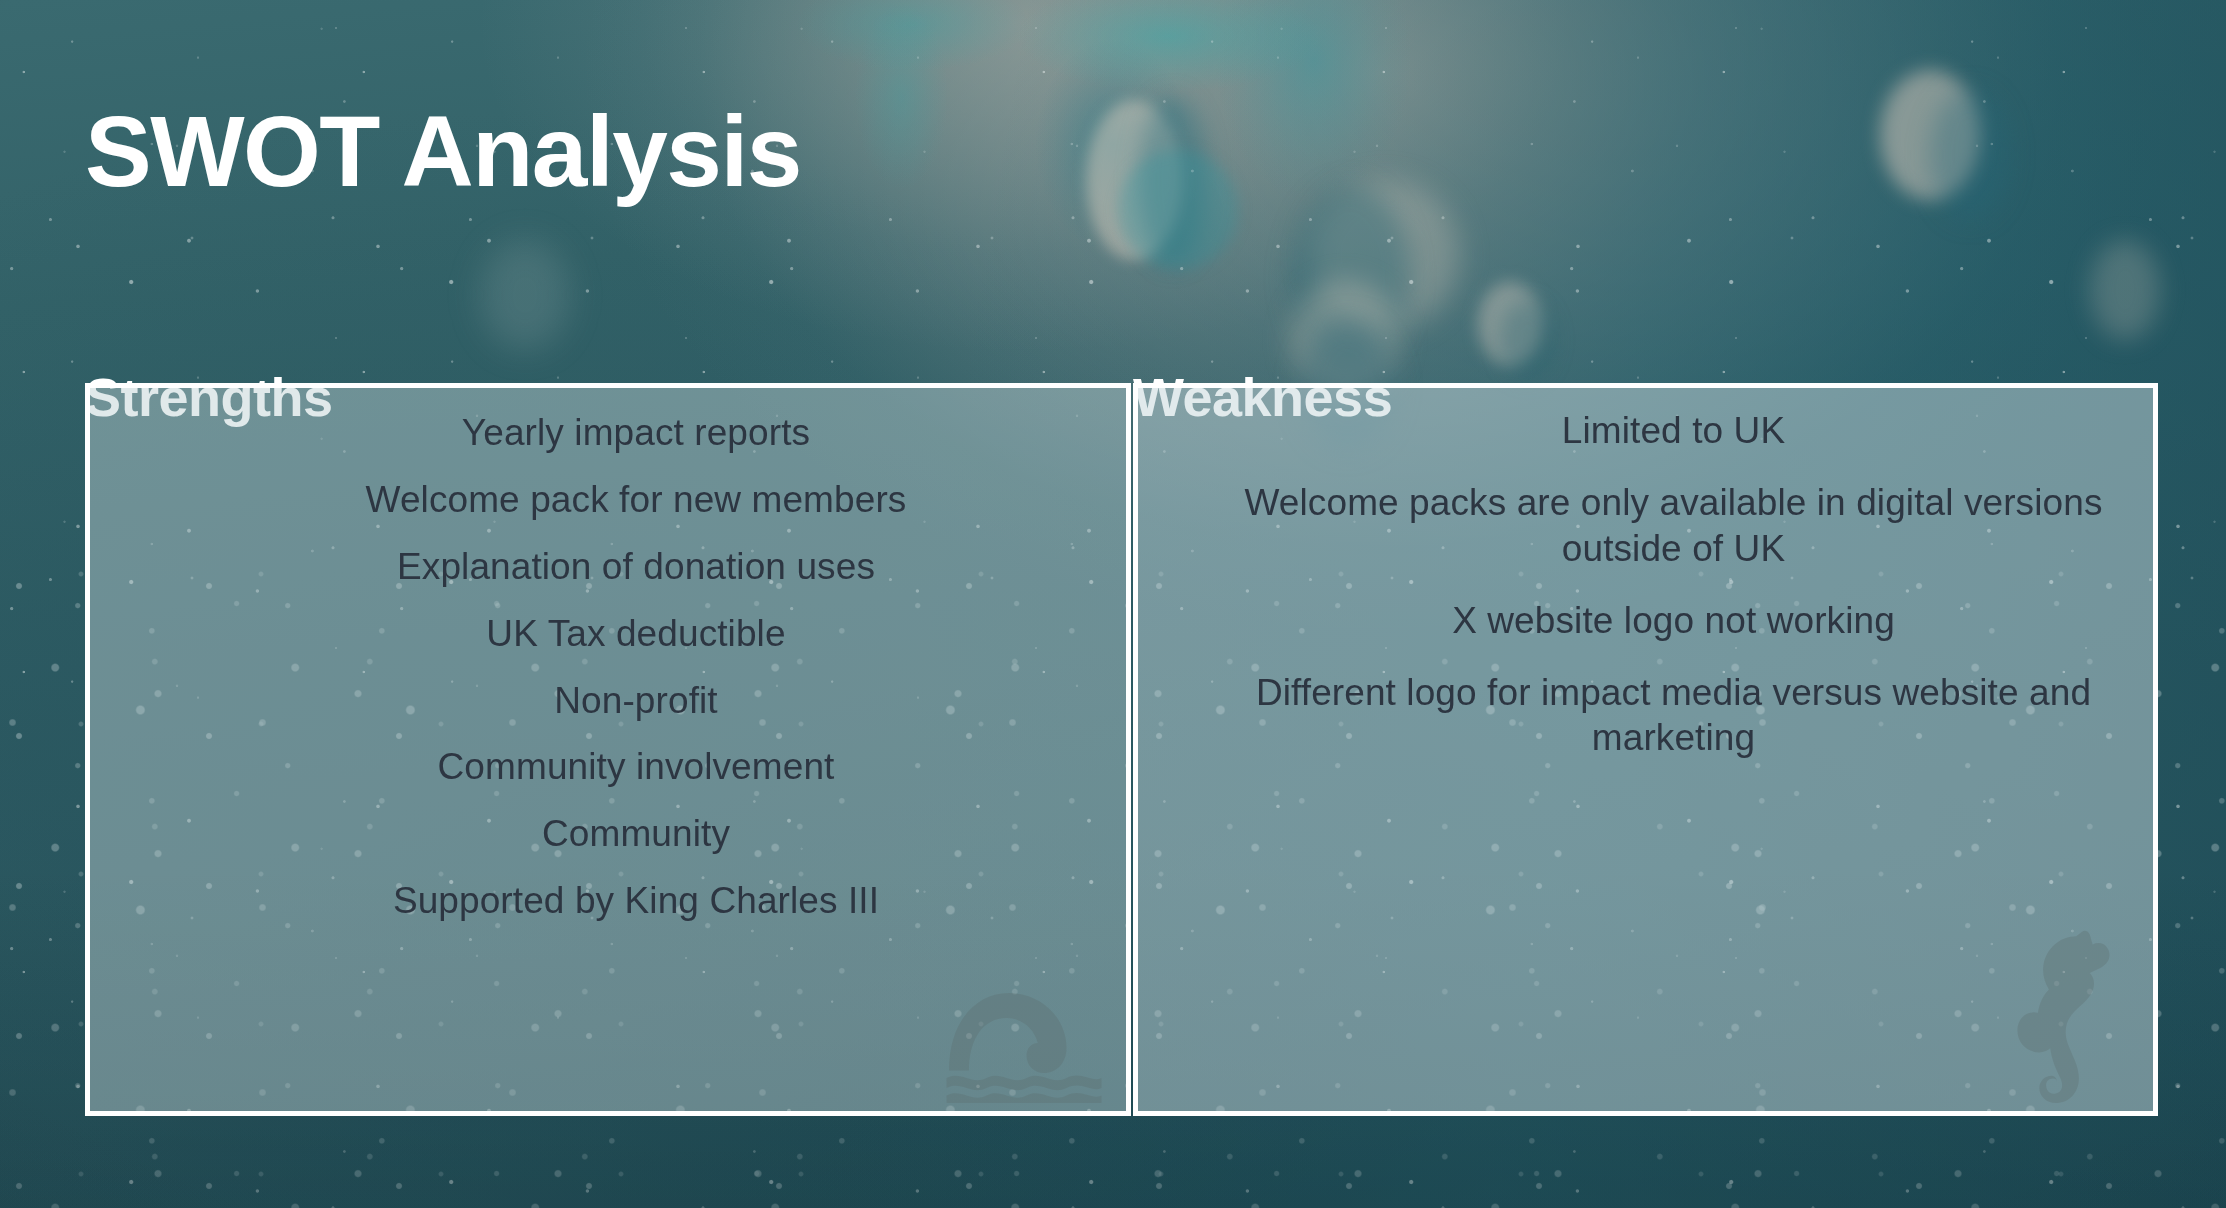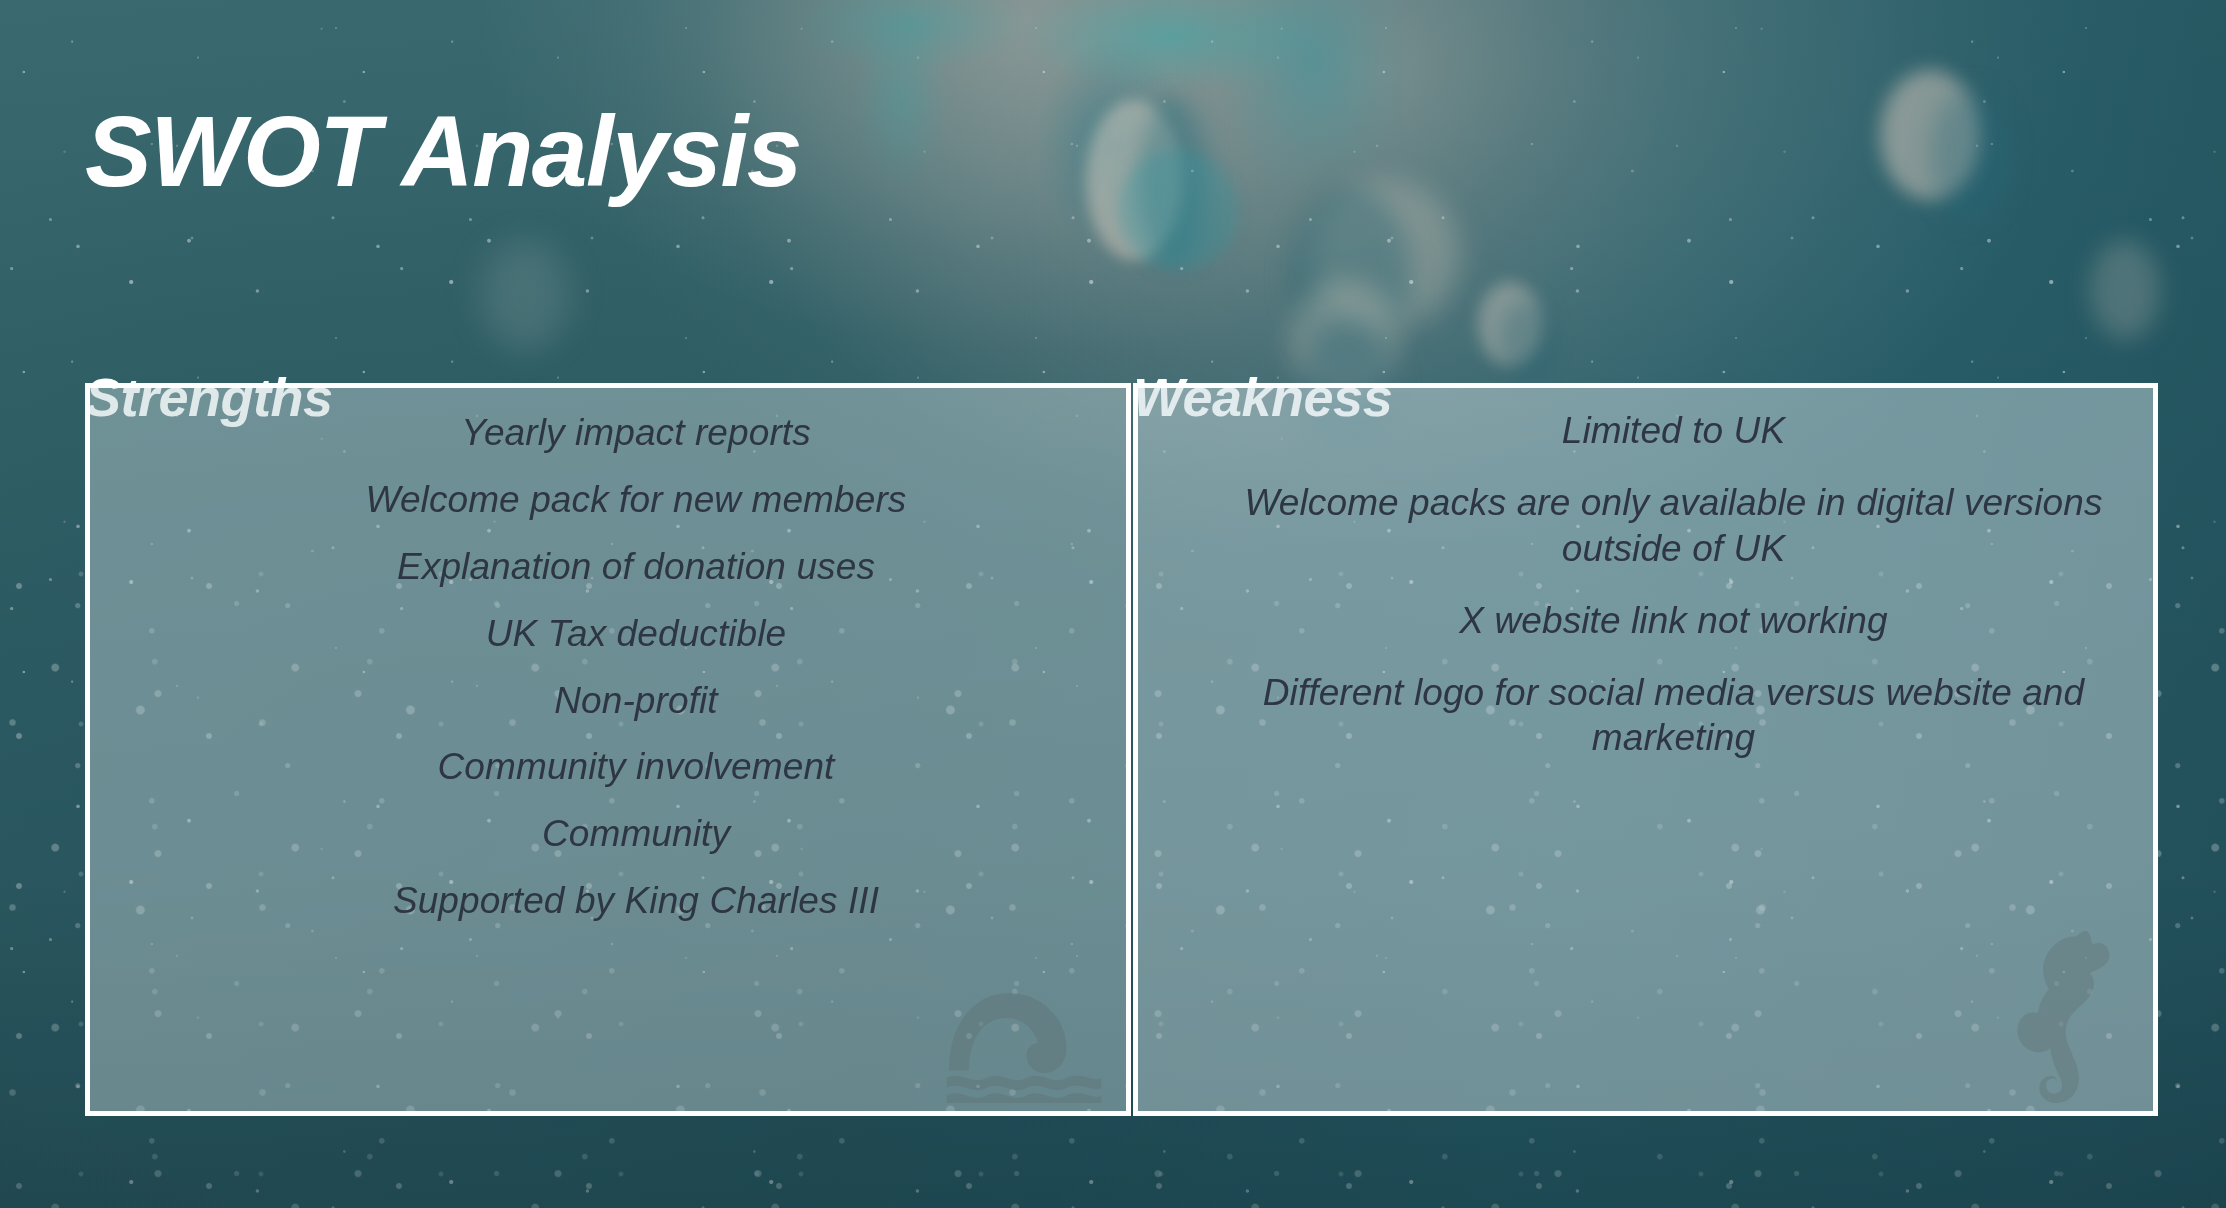--- a/index.html
+++ b/index.html
@@ -14,7 +14,6 @@
     overflow: hidden;
     font-family: "Liberation Sans", sans-serif;
     background-color: #d946ef;
-    font-style: italic;
   }
 
   

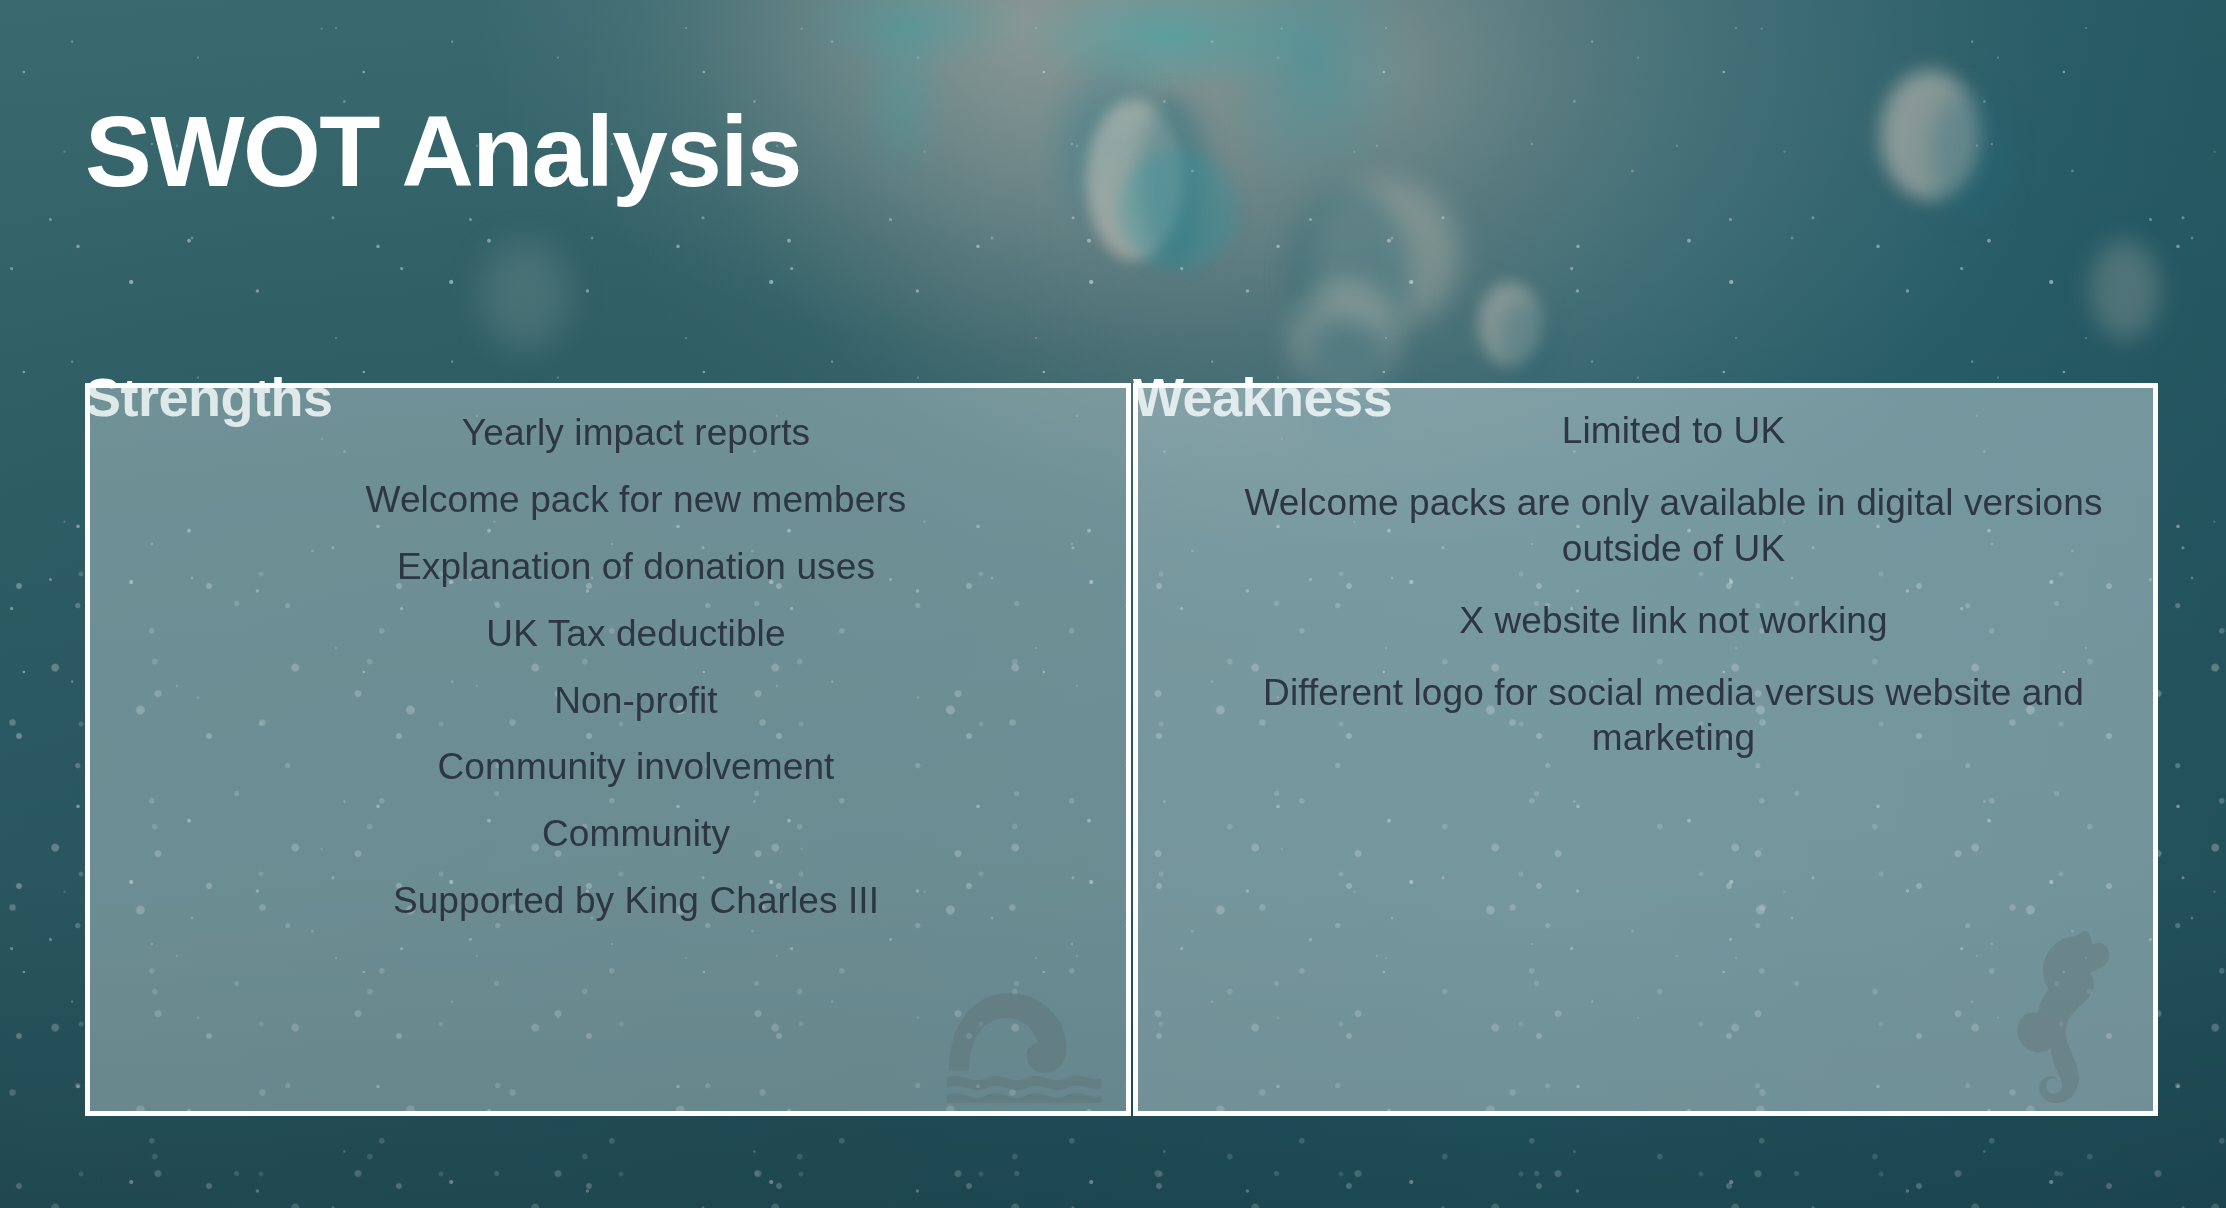--- a/index.html
+++ b/index.html
@@ -269,7 +269,7 @@
         <ul class="quad-list wrap">
           <li>Limited to UK</li>
           <li>Welcome packs are only available in digital versions outside of UK</li>
-          <li>X website link not working</li>
+          <li>X website logo not working</li>
           <li>Different logo for social media versus website and marketing</li>
         </ul>
 

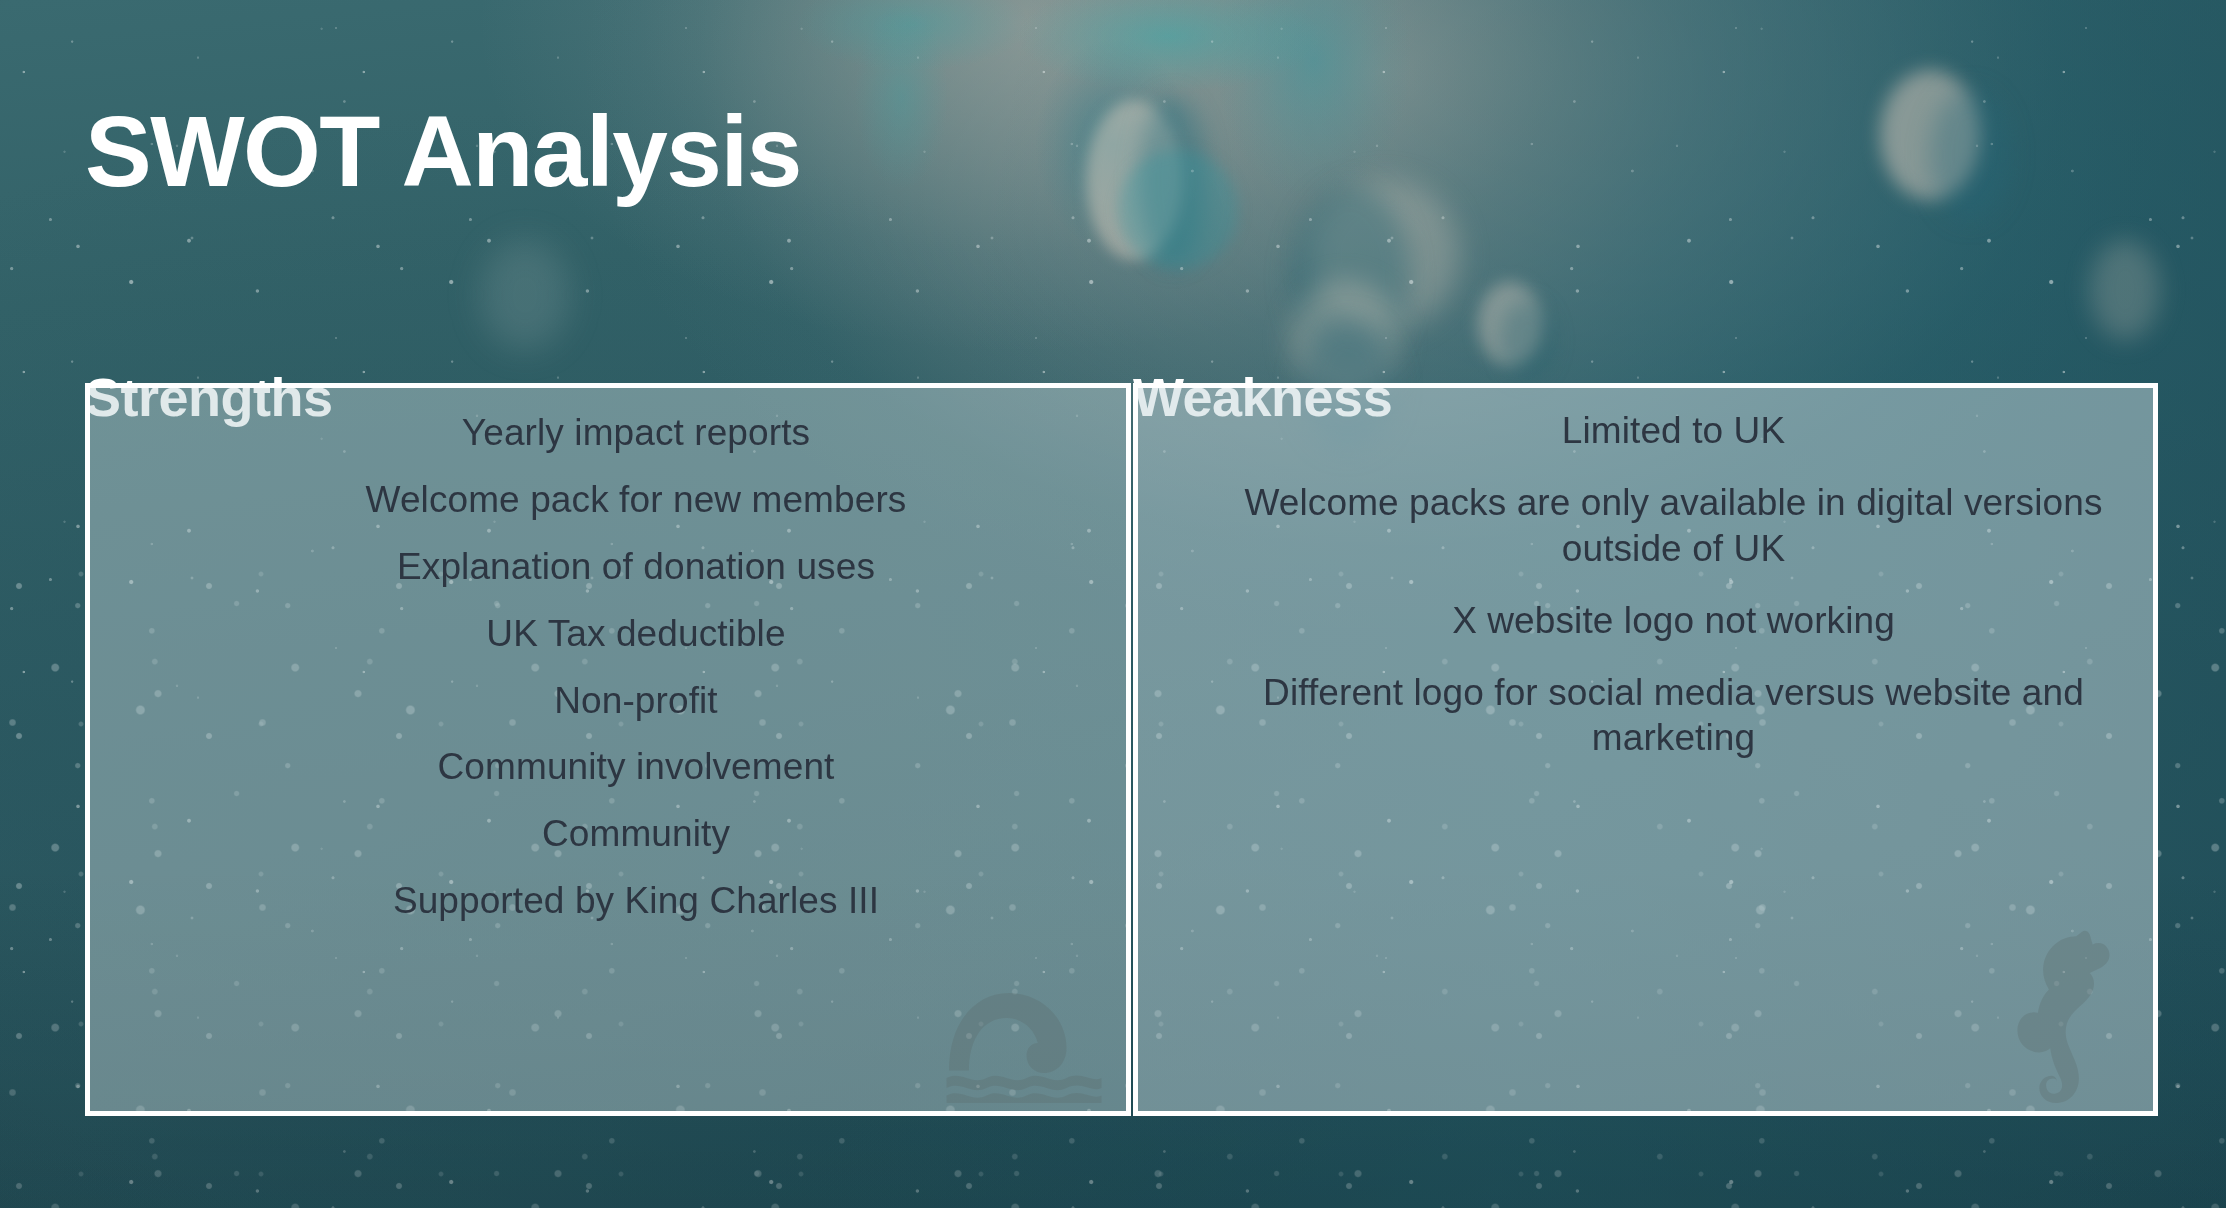--- a/index.html
+++ b/index.html
@@ -270,7 +270,7 @@
           <li>Limited to UK</li>
           <li>Welcome packs are only available in digital versions outside of UK</li>
           <li>X website logo not working</li>
-          <li>Different logo for social media versus website and marketing</li>
+          <li>Different logo for impact media versus website and marketing</li>
         </ul>
 
         <div class="panel-deco deco-horse">

